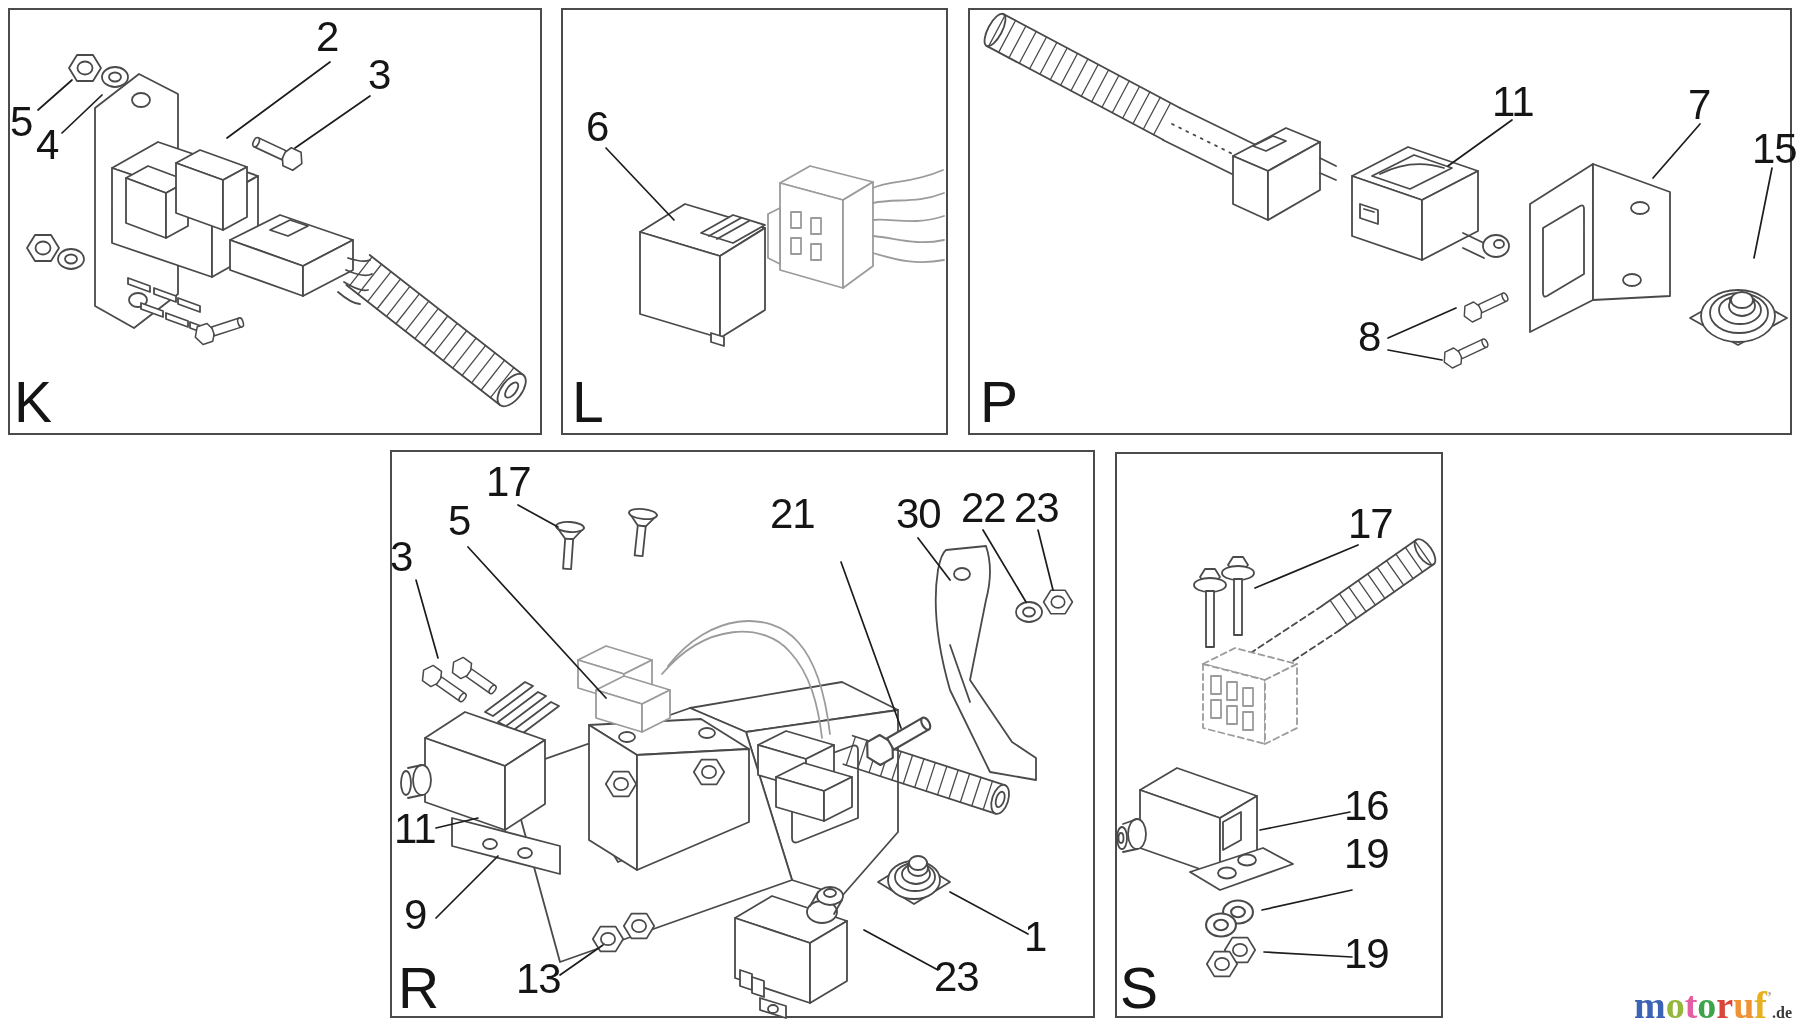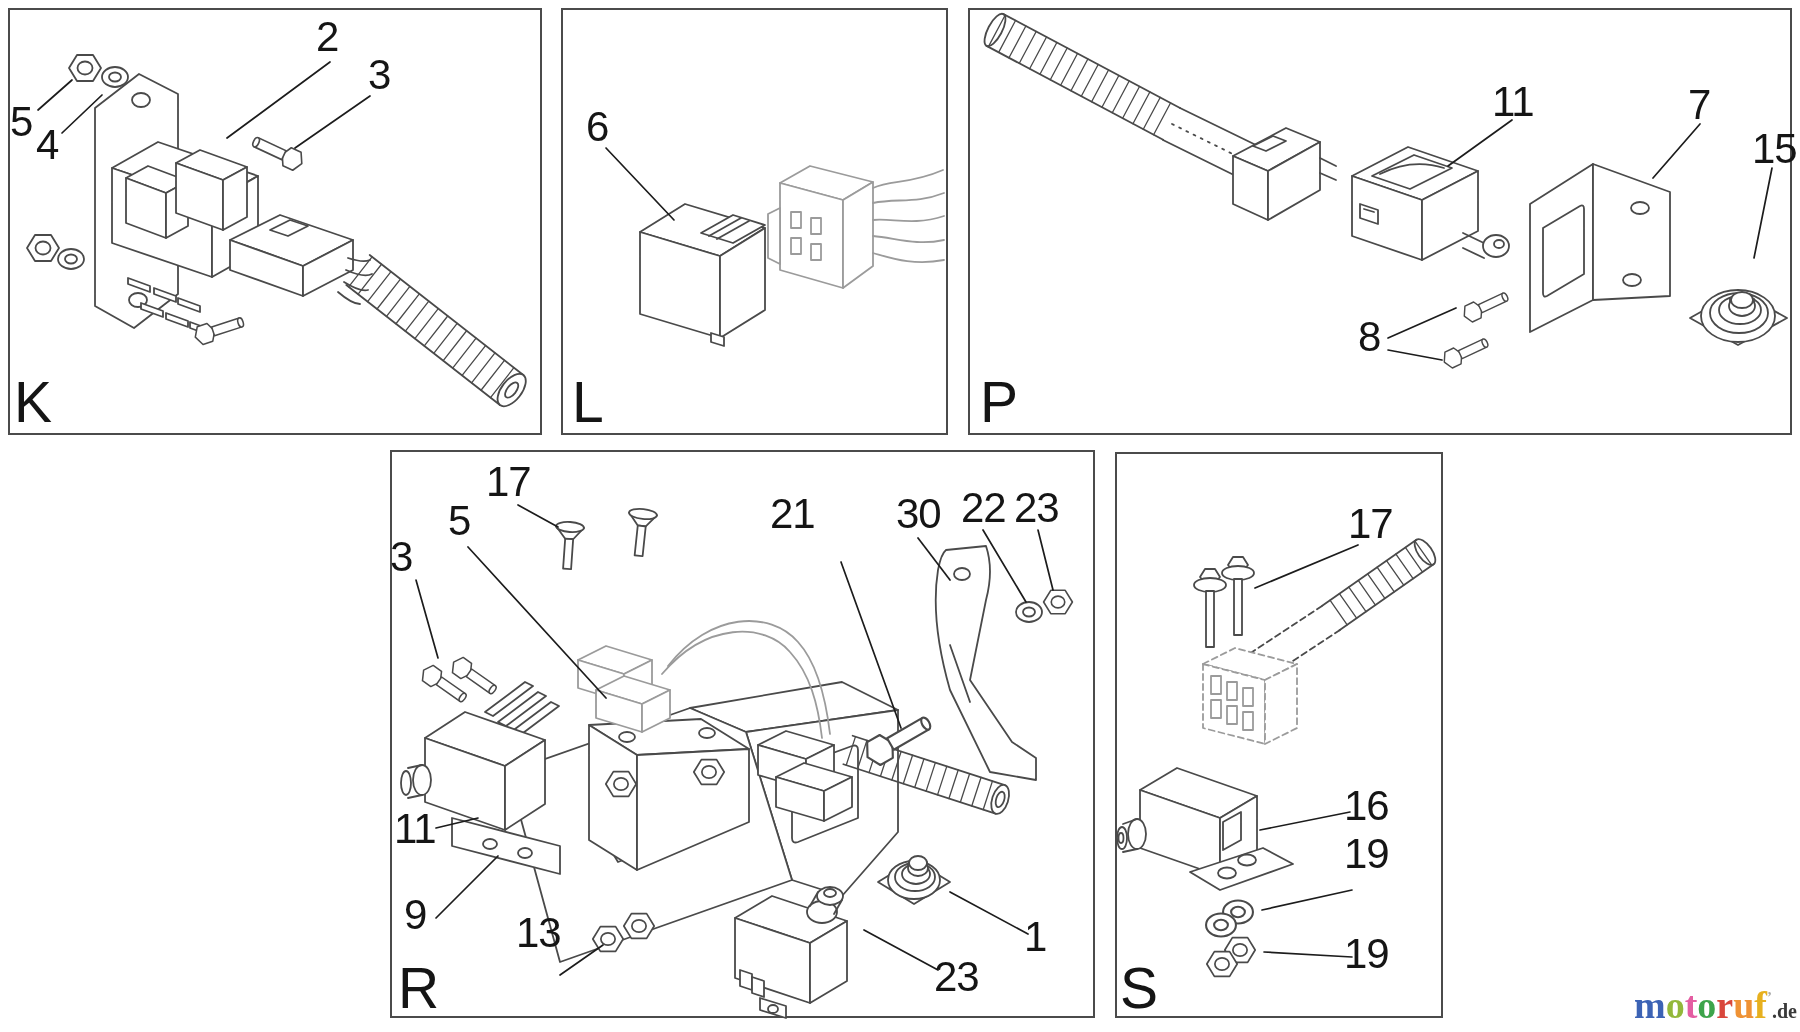--- a/index.html
+++ b/index.html
@@ -465,7 +465,7 @@
   <div class="callout" style="left:1014px;top:487px">23</div>
   <div class="callout" style="left:394px;top:808px">11</div>
   <div class="callout" style="left:404px;top:894px">9</div>
-  <div class="callout" style="left:516px;top:912px">13</div>
+  <div class="callout" style="left:516px;top:958px">13</div>
   <div class="callout" style="left:934px;top:956px">23</div>
   <div class="callout" style="left:1024px;top:916px">1</div>
 

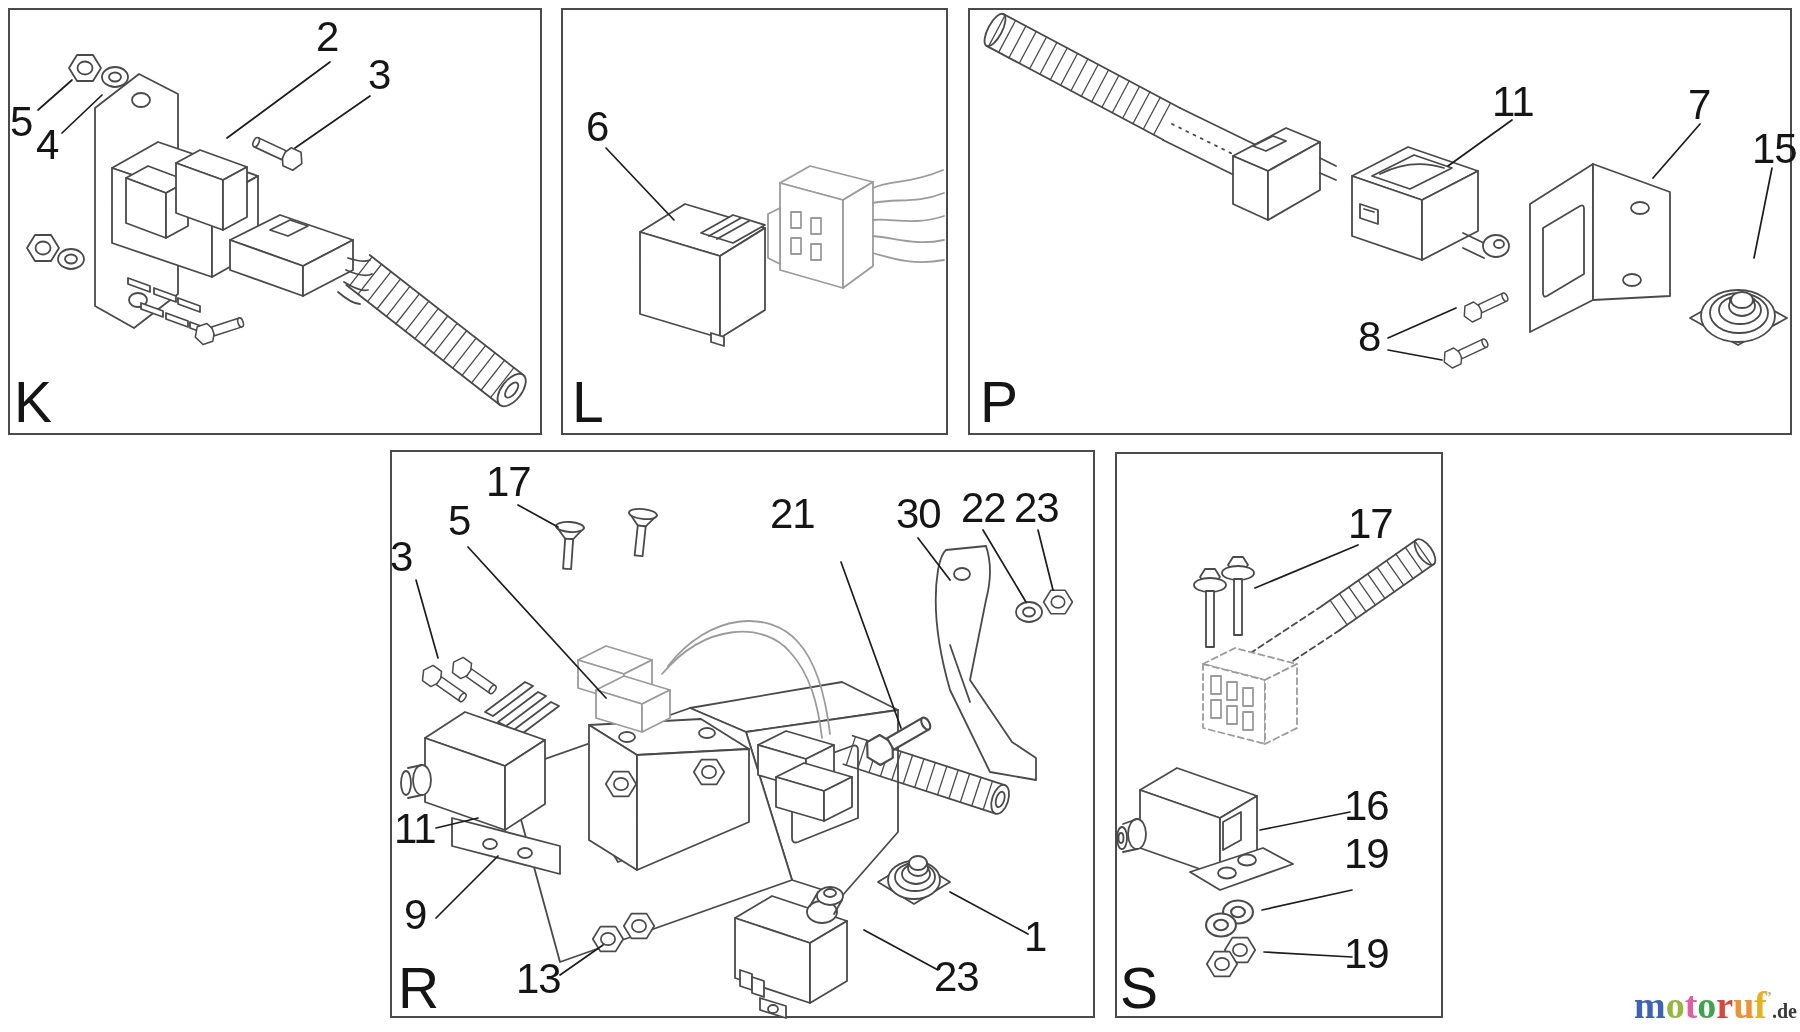--- a/index.html
+++ b/index.html
@@ -19,7 +19,7 @@
   .logo{position:absolute;left:1634px;top:986px;font-family:"Liberation Serif",serif;
         font-weight:bold;font-size:38px;line-height:1;white-space:nowrap;}
   .logo .mark{font-size:15px;vertical-align:16px;}
-  .logo .suffix{font-size:20px;}
+  .logo .suffix{font-size:16px;}
 </style>
 </head>
 <body>

